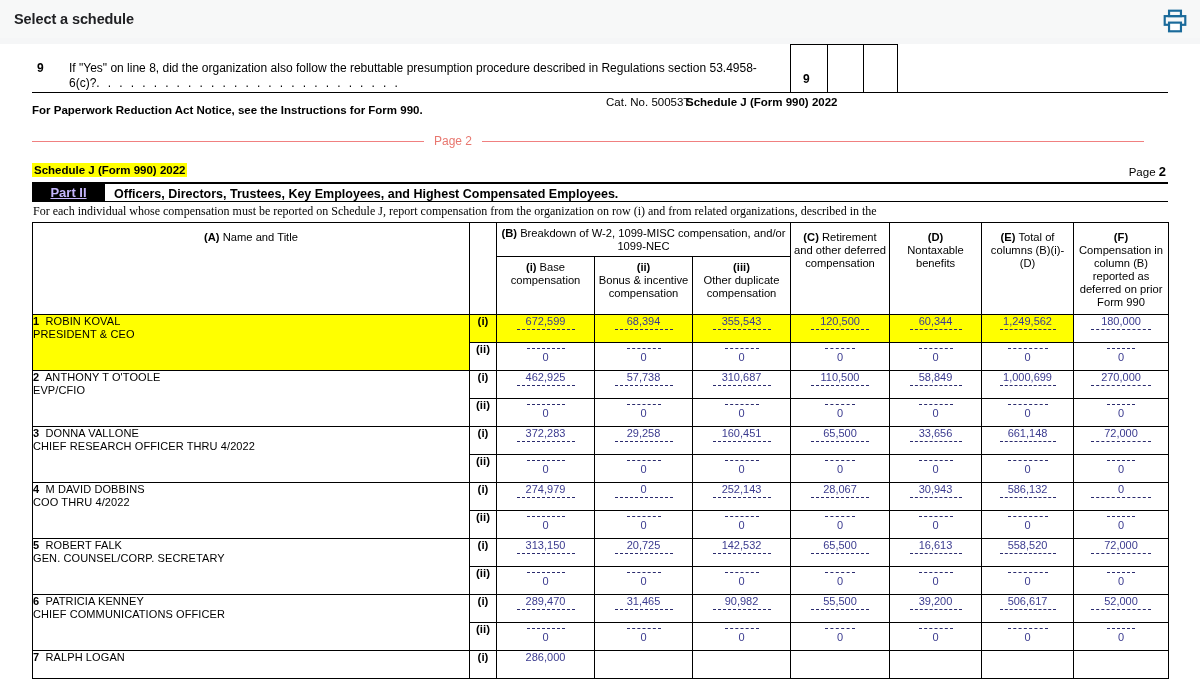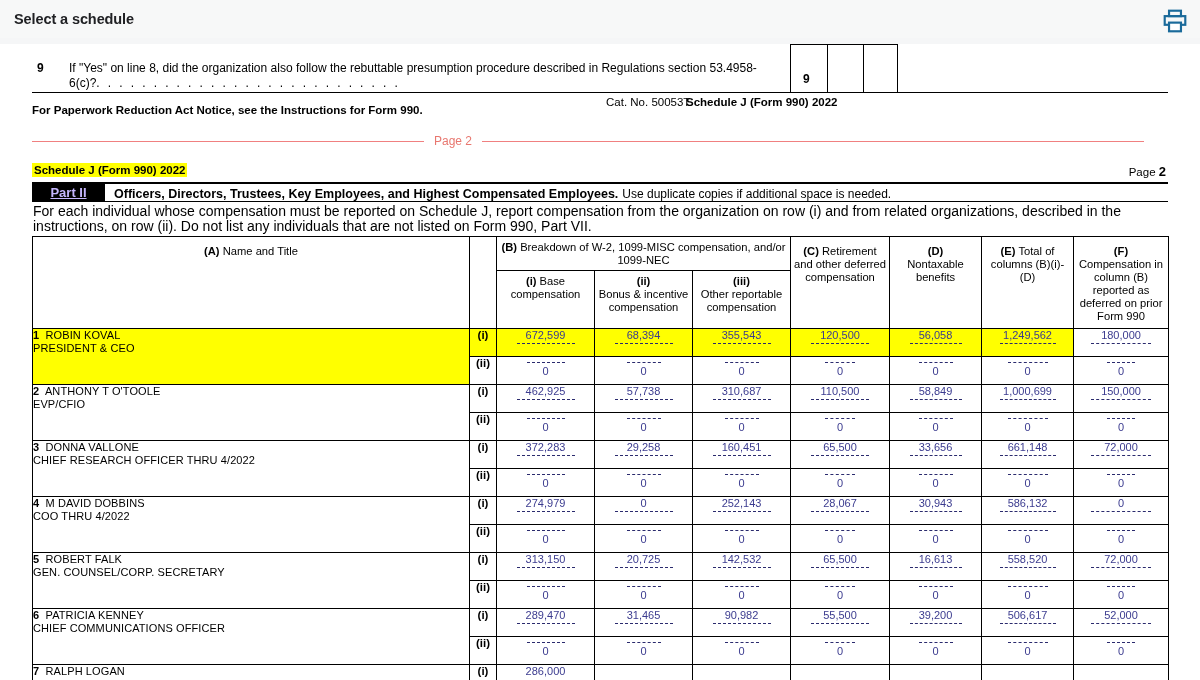--- a/index.html
+++ b/index.html
@@ -306,7 +306,6 @@
     <div class="tag">Part II</div>
     <div class="cap">
           <b>Officers, Directors, Trustees, Key Employees, and Highest Compensated Employees.</b>
-          <span class="sub">Use duplicate copies if additional space is needed.</span>
         </div>
   </div>
   <div class="partnote">

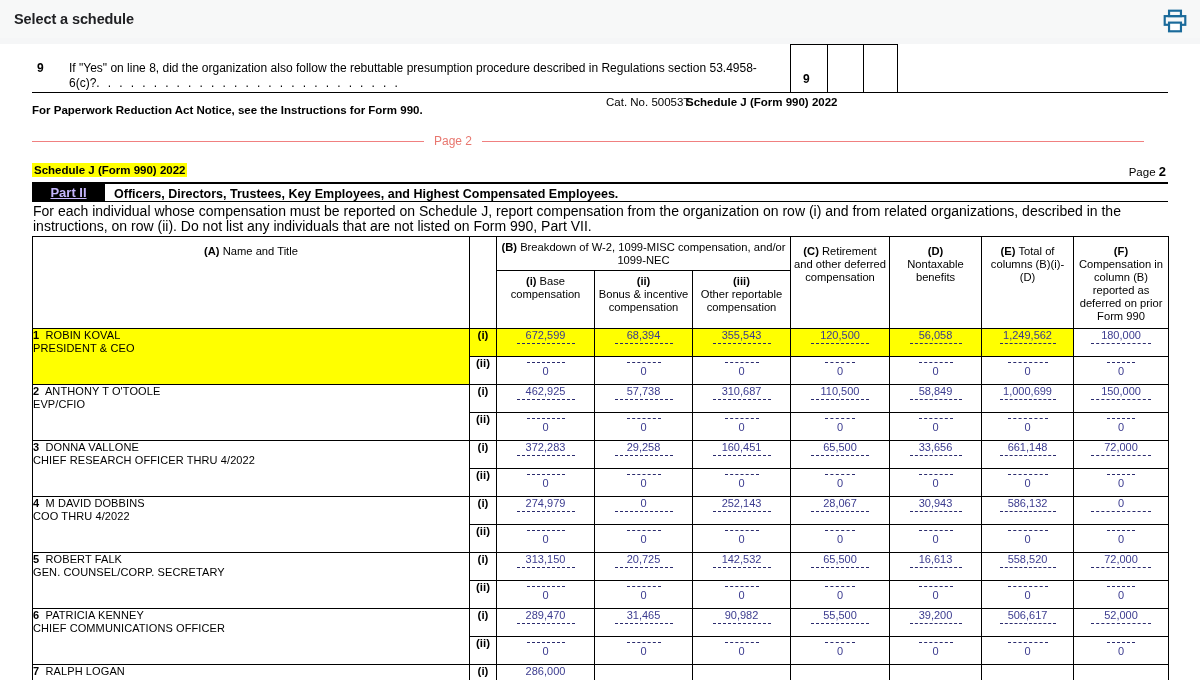--- a/index.html
+++ b/index.html
@@ -183,10 +183,11 @@
   .partbar .cap span.sub { font-size: 12px; font-weight: normal; }
 
   .partnote {
-    font-size: 14px;
+    font-size: 12px;
     color: #000;
     line-height: 14.6px;
     padding: 2px 0 1px 1px;
+    font-family: Liberation Serif, serif;
   }
   .partnote b { font-weight: bold; }
 

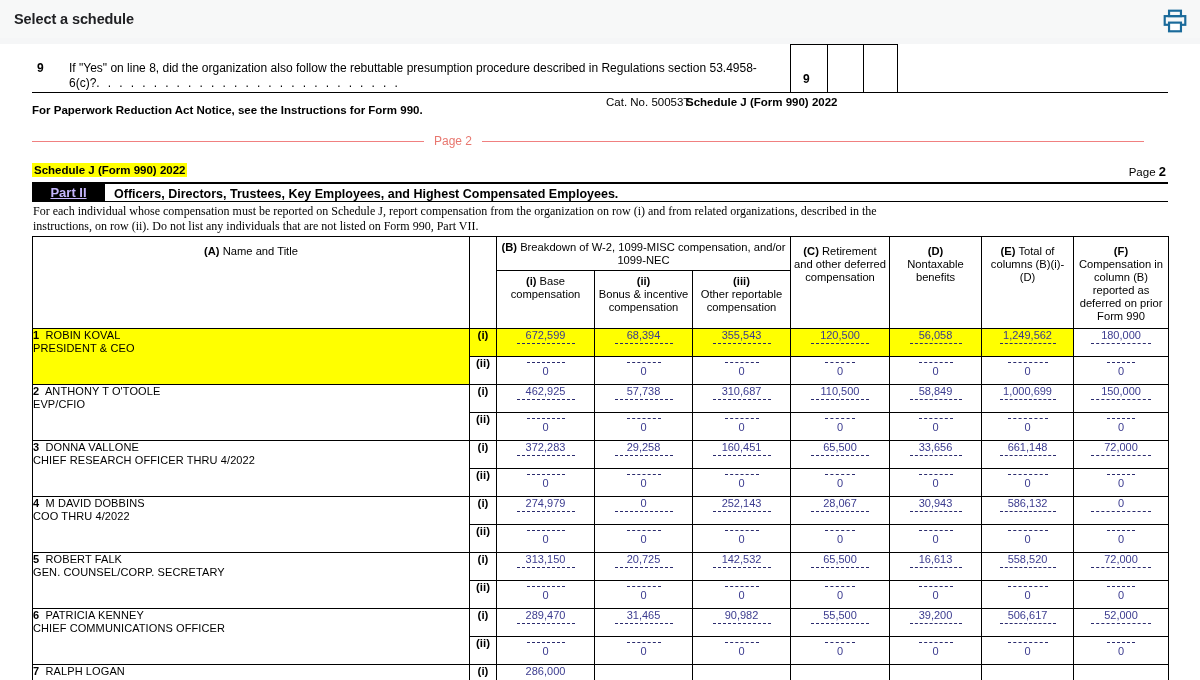--- a/index.html
+++ b/index.html
@@ -311,7 +311,6 @@
   </div>
   <div class="partnote">
     <div>For each individual whose compensation must be reported on Schedule J, report compensation from the organization on row (i) and from related organizations, described in the</div>
-    <div>instructions, on row (ii). Do not list any individuals that are not listed on Form 990, Part VII.</div>
   </div>
 
   <table class="jtable">

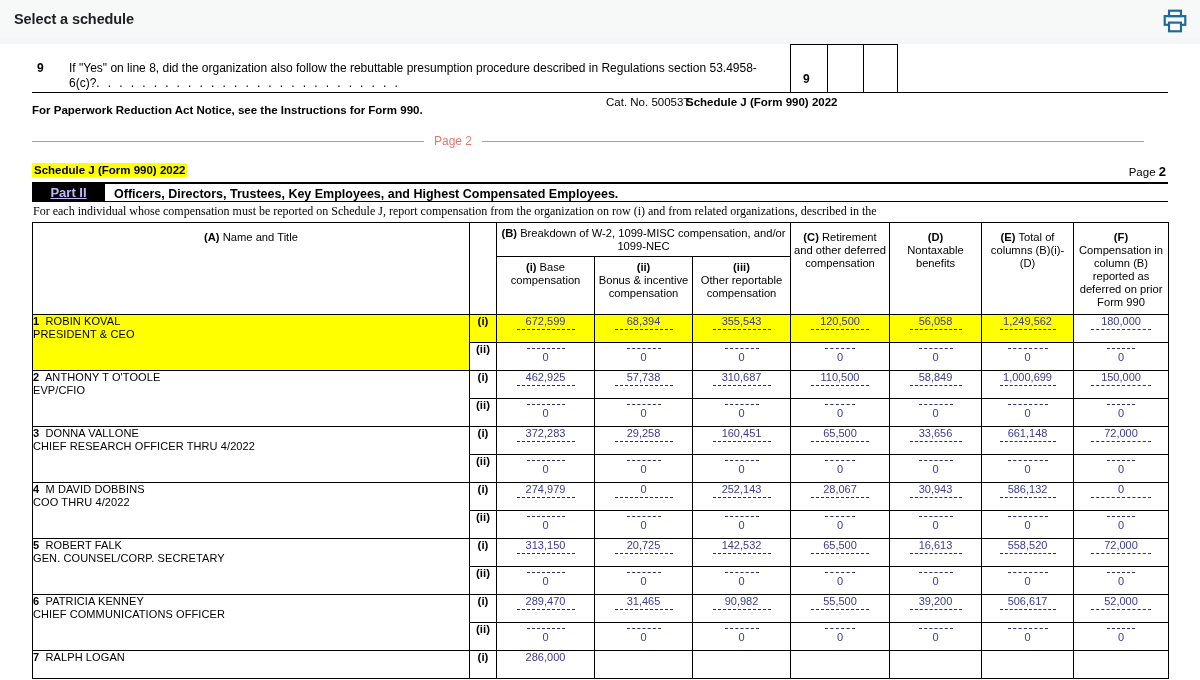--- a/index.html
+++ b/index.html
@@ -364,7 +364,7 @@
         </th>
         <th class="hdr-sub">
           <b>(iii)</b><br>
-          <span>Other reportable compensation</span>
+          <span>Other duplicate compensation</span>
         </th>
       </tr>
     </thead>

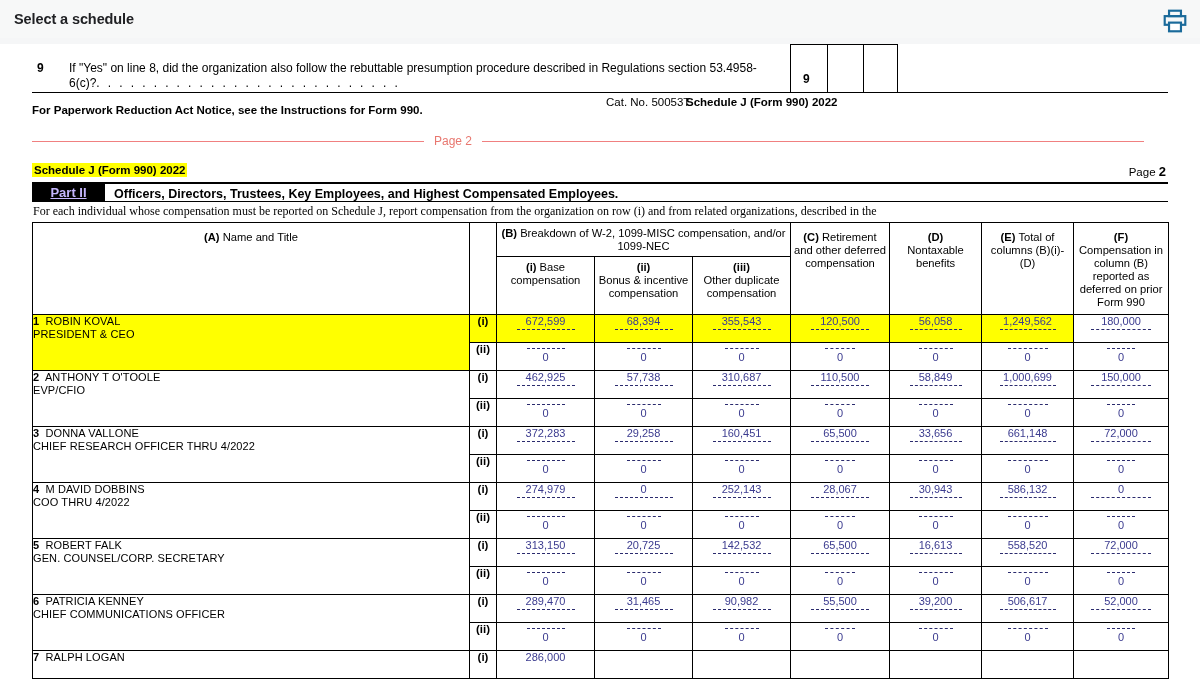--- a/index.html
+++ b/index.html
@@ -392,7 +392,7 @@
               <span class="dashrule" style="width:58px"></span>
             </td>
             <td class="numcell hl">
-              <span class="val">56,058</span>
+              <span class="val">60,344</span>
               <span class="dashrule" style="width:52px"></span>
             </td>
             <td class="numcell hl">

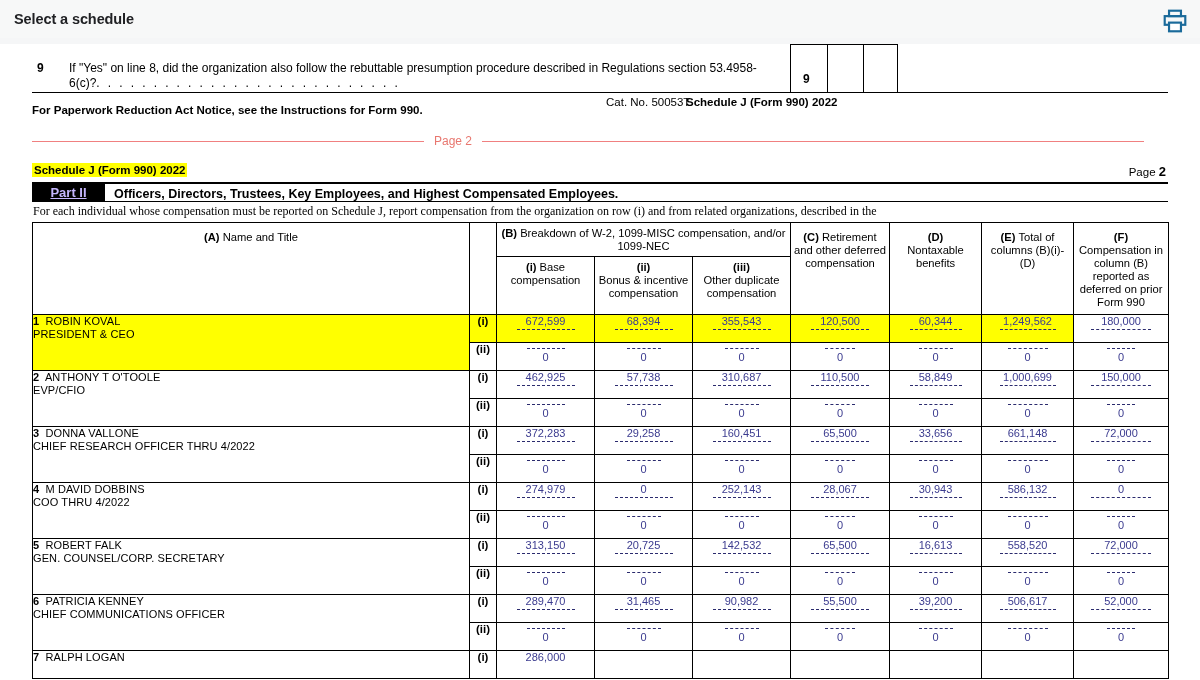--- a/index.html
+++ b/index.html
@@ -466,7 +466,7 @@
               <span class="dashrule" style="width:56px"></span>
             </td>
             <td class="numcell">
-              <span class="val">150,000</span>
+              <span class="val">270,000</span>
               <span class="dashrule" style="width:60px"></span>
             </td>
           </tr>

